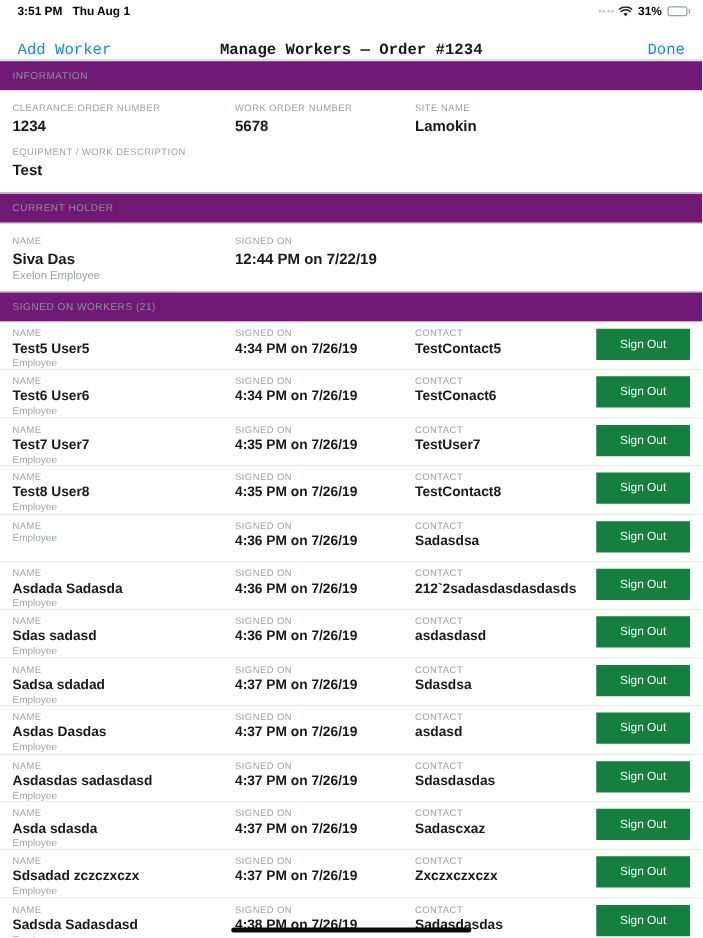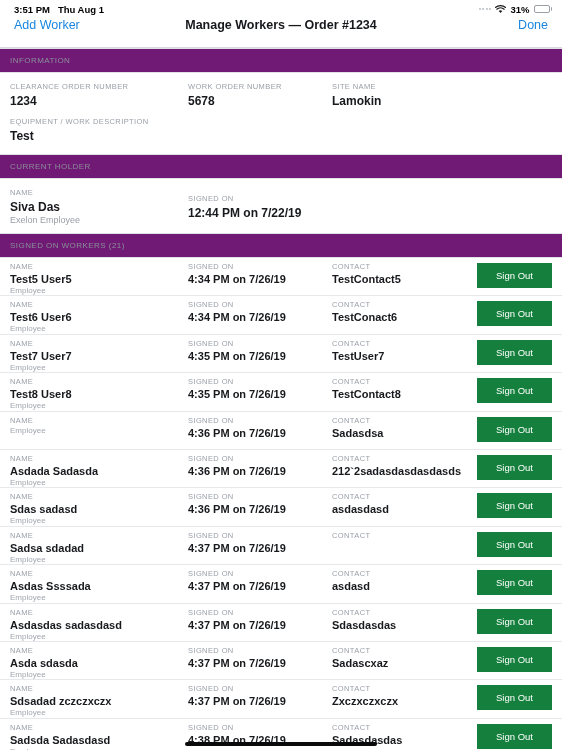--- a/index.html
+++ b/index.html
@@ -32,8 +32,9 @@
   
   .navbar {
     position:relative; height:30px; background:#fff;
-    display:flex; align-items:flex-start; padding:0 14px;
+    display:flex; align-items:flex-end; padding:0 14px;
     border-bottom:0.5px solid #d6d9de;
+    font-family:Liberation Mono, monospace;
   }
   .nav-btn { font-size:12.5px; color:#1a86e0; cursor:pointer; white-space:nowrap; }
   .nav-title {

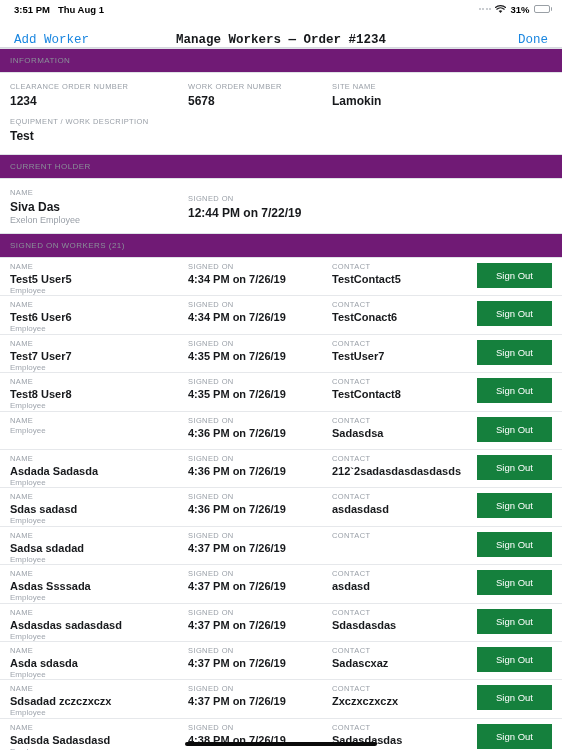--- a/index.html
+++ b/index.html
@@ -53,7 +53,7 @@
   .white-block { background:#fff; }
 
   
-  .field-row { display:flex; padding:0 10px;align-items:center; }
+  .field-row { display:flex; padding:0 10px; }
   .field { display:flex; flex-direction:column; }
   .f-label { font-size:7.5px; letter-spacing:0.4px; color:#9aa0a8; text-transform:uppercase; }
   .f-value { font-size:12px; font-weight:bold; color:#17191c; margin-top:3px; }

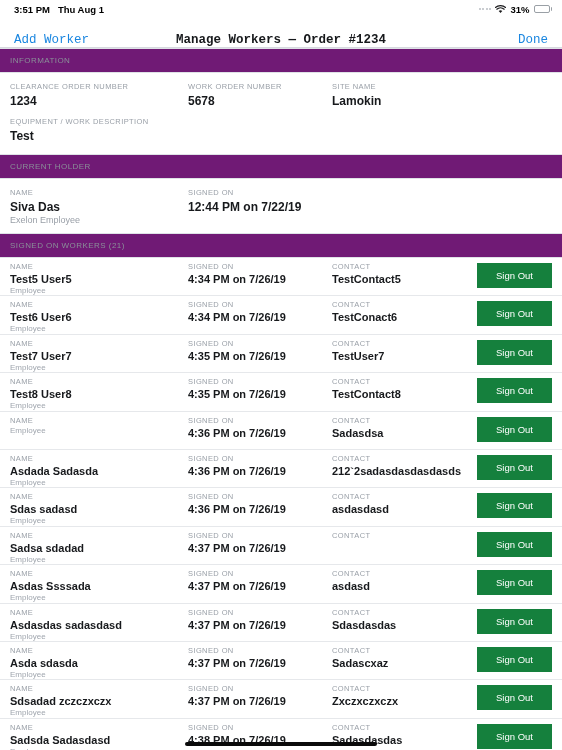--- a/index.html
+++ b/index.html
@@ -296,6 +296,7 @@
         </div>
         <div class="w-contact">
           <div class="f-label">CONTACT</div>
+          <div class="w-value">Sdasdsa</div>
         </div>
         <button class="signout-btn">Sign Out</button>
       </div>

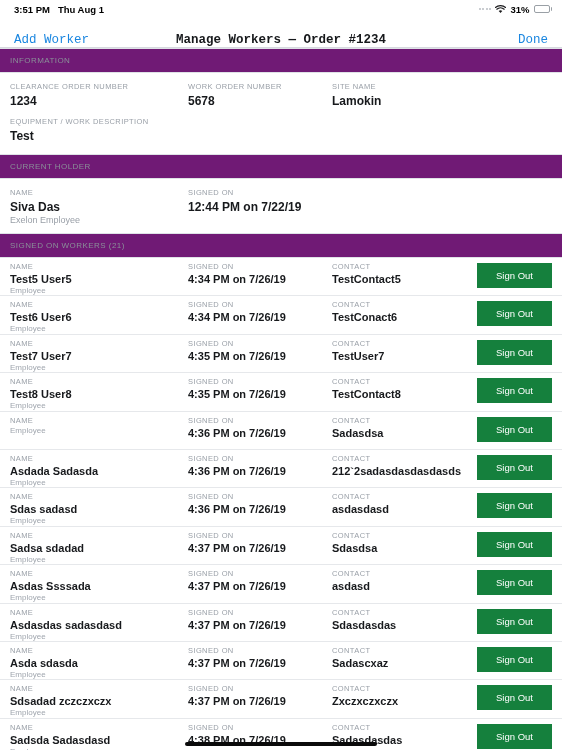--- a/index.html
+++ b/index.html
@@ -303,7 +303,7 @@
       <div class="worker-row">
         <div class="w-name">
           <div class="f-label">NAME</div>
-          <div class="w-value">Asdas Ssssada</div>
+          <div class="w-value">Asdas Dasdas</div>
           <div class="w-sub">Employee</div>
         </div>
         <div class="w-signed">

